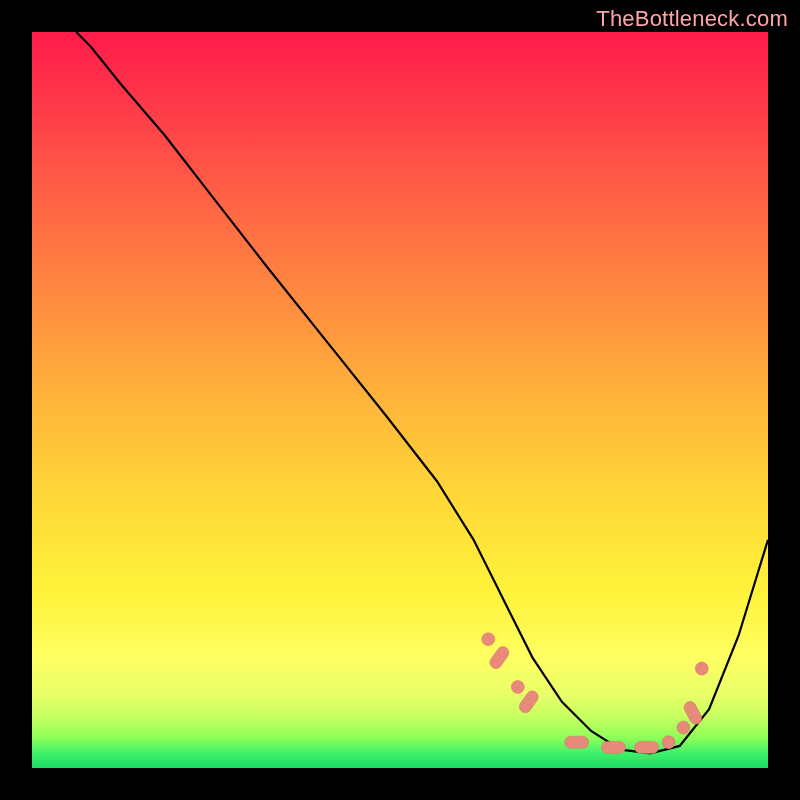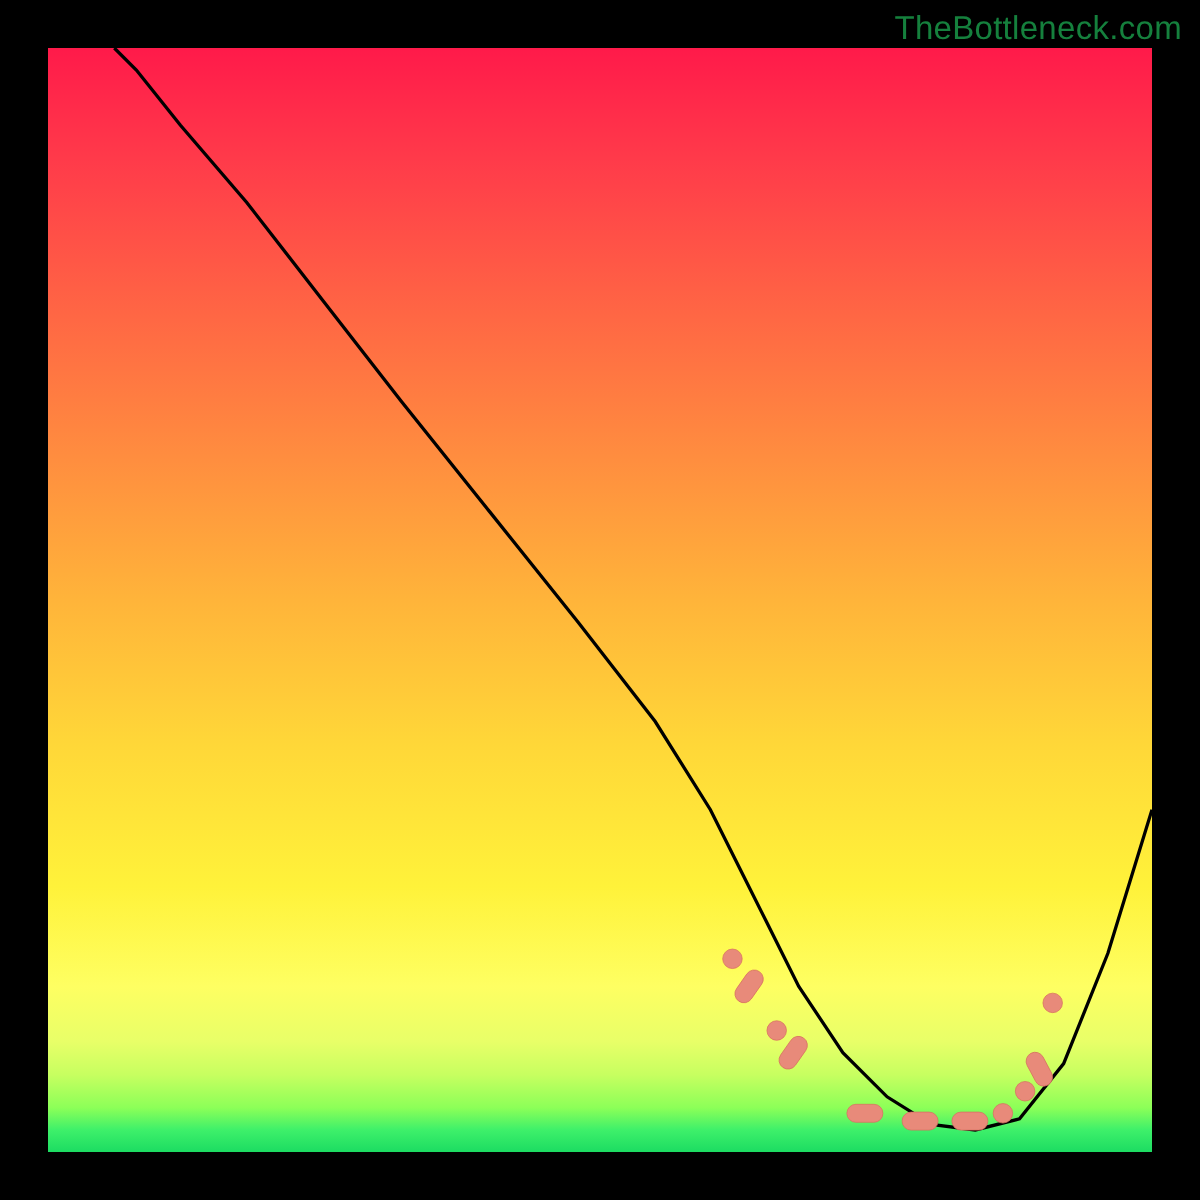--- a/index.html
+++ b/index.html
@@ -64,7 +64,7 @@
     position: absolute;
     top: 6px;
     right: 12px;
-    color: #15803d;
+    color: #fca5a5;
     font-size: 22px;
     font-weight: 500;
     letter-spacing: 0.2px;

